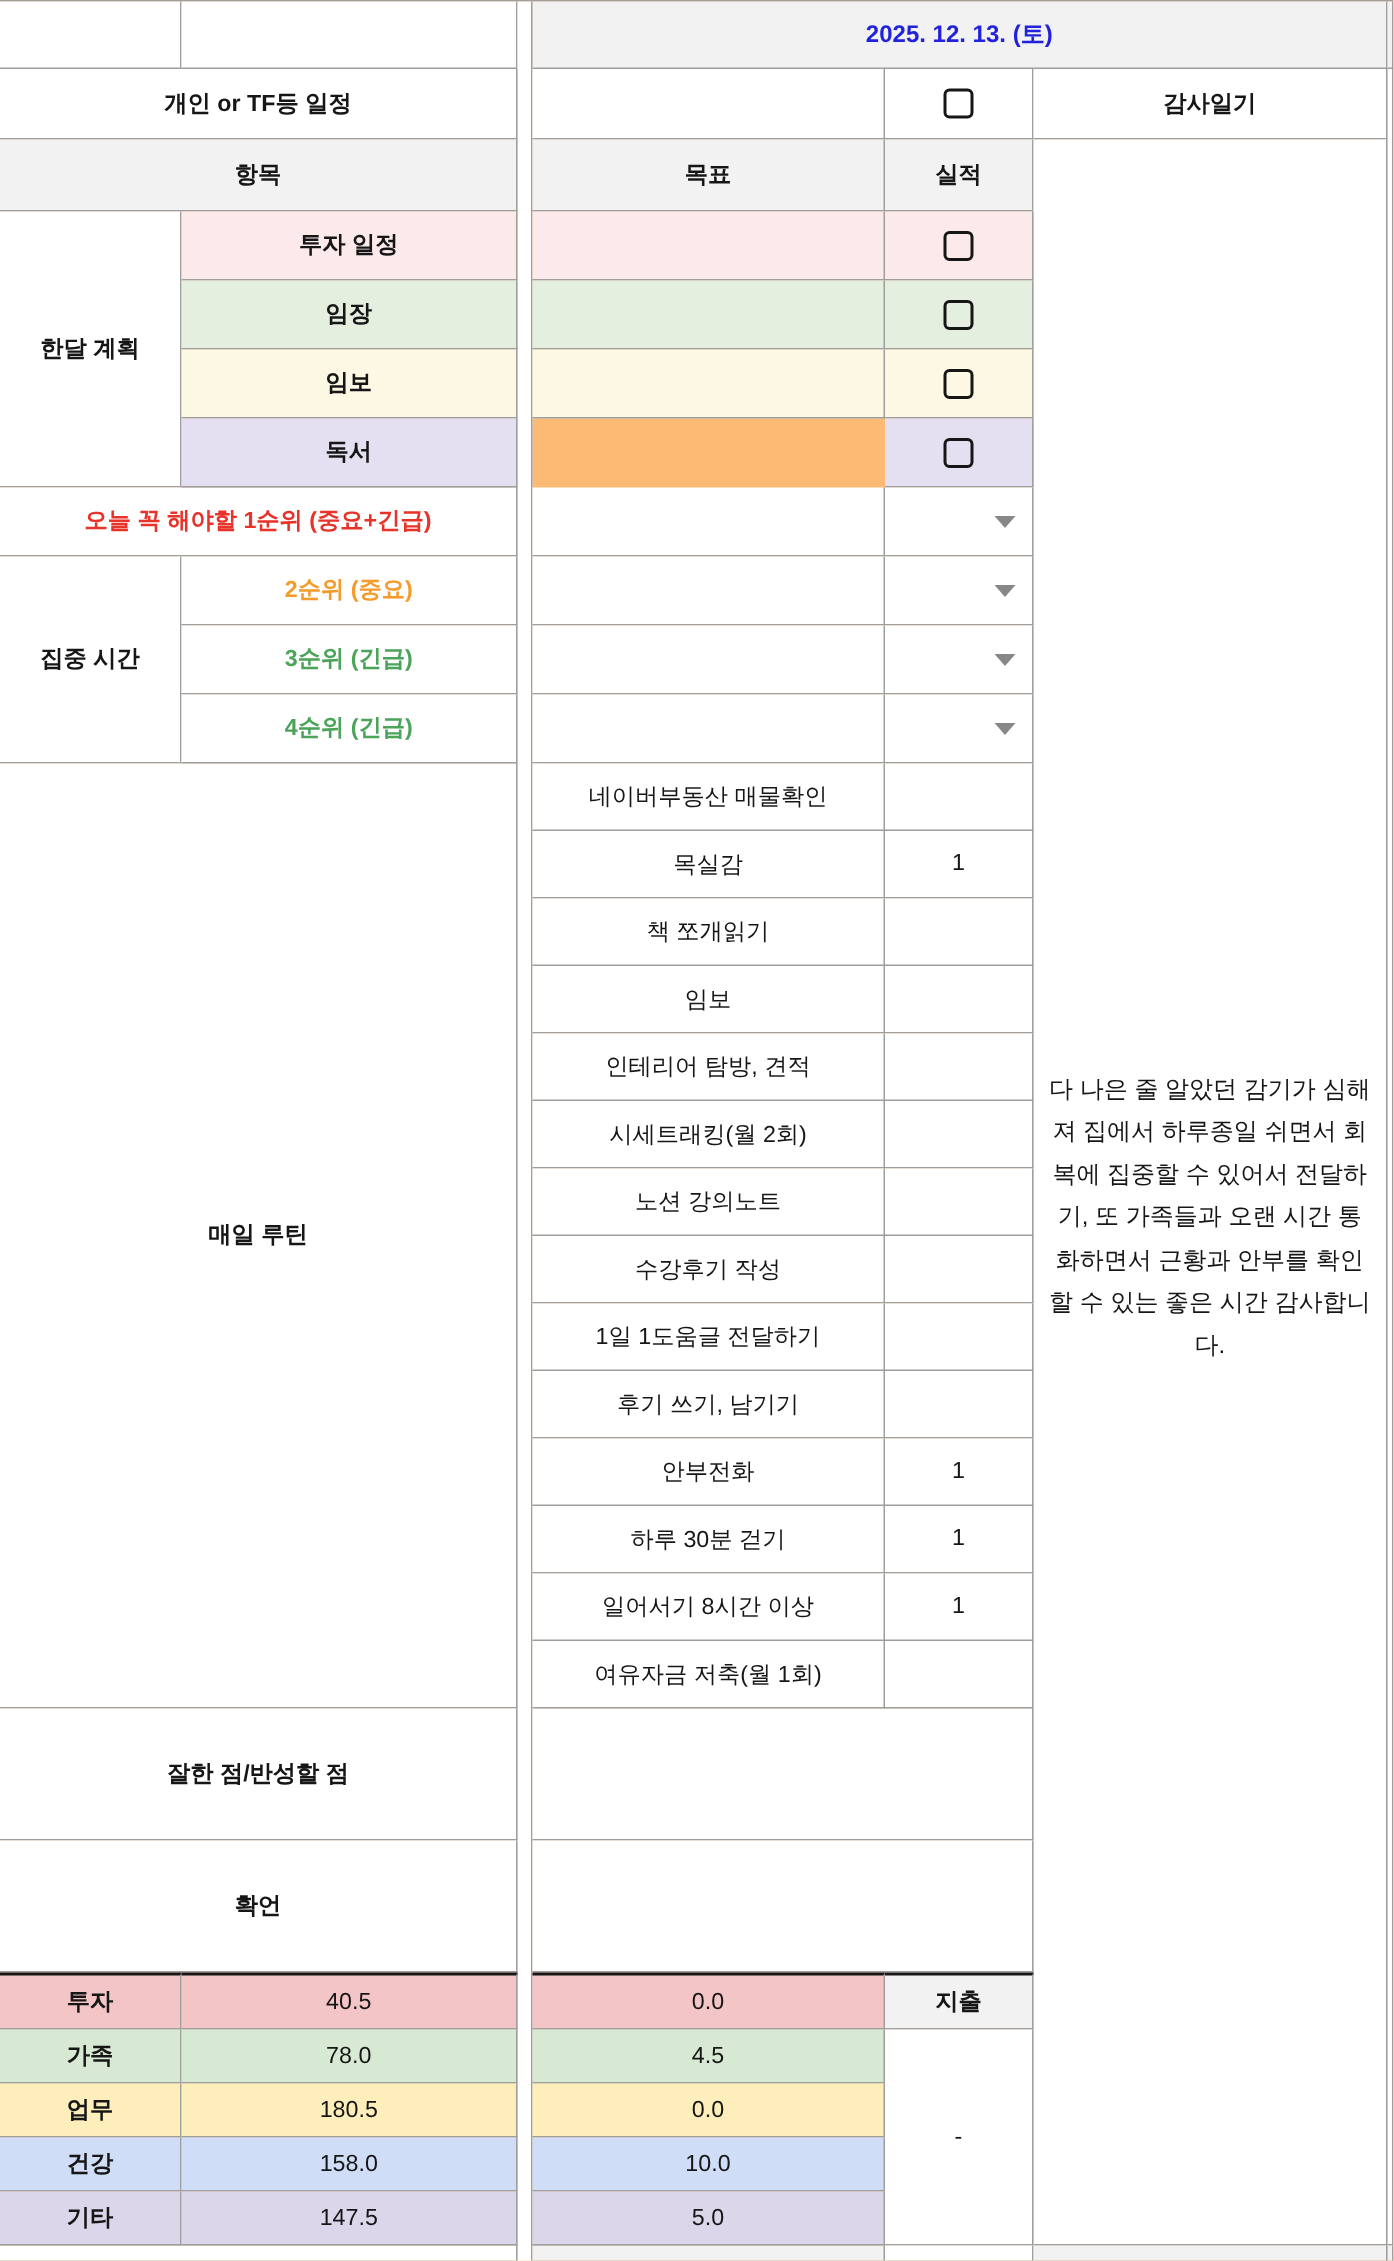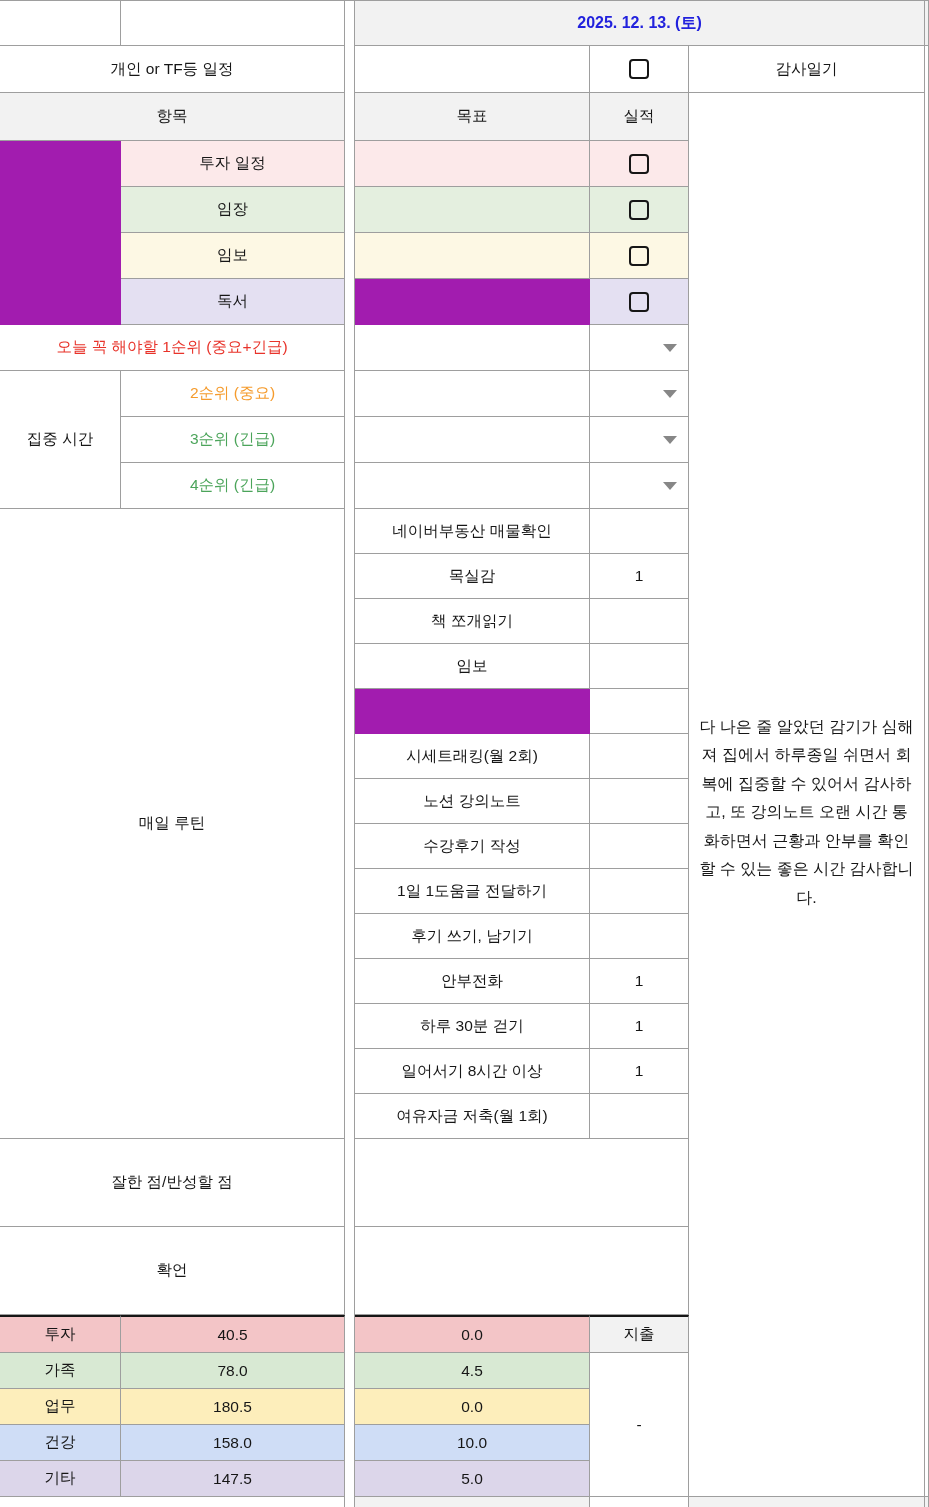--- a/index.html
+++ b/index.html
@@ -15,7 +15,7 @@
     height:1507px;
     grid-template-columns:121px 224px 10px 235px 99px 236px 4px;
     grid-template-rows:45px 47px 48px repeat(8,46px) repeat(14,45px) 88px 88px 38px repeat(4,36px) 11px;
-    background:#a21caf;
+    background:#fdba74;
     border-top:1px solid #9e9e9e;
   }
   .cell{

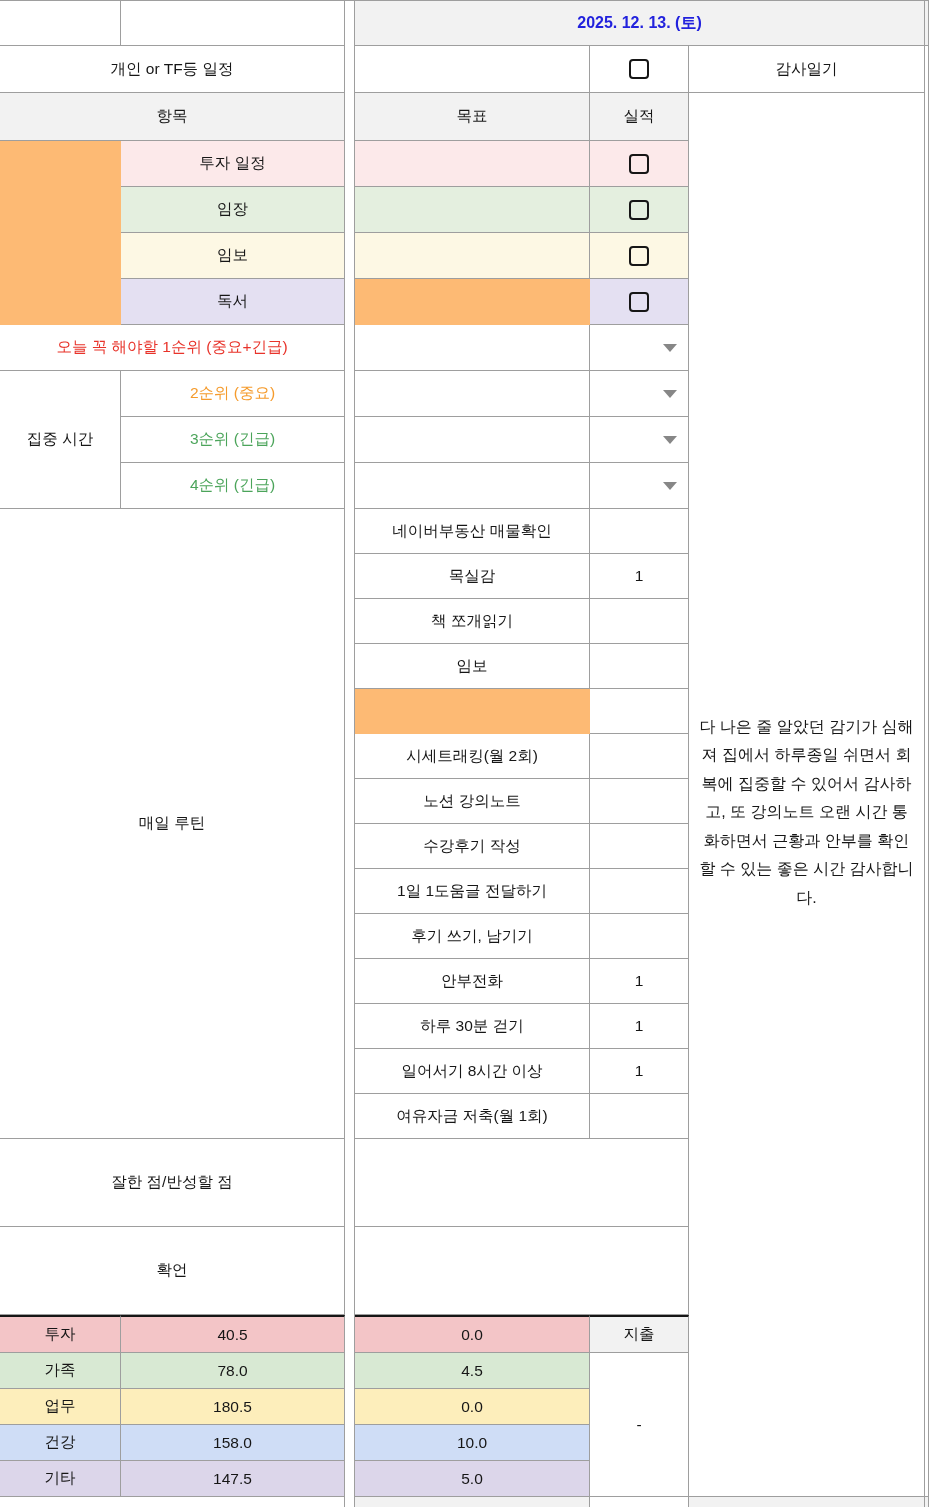--- a/index.html
+++ b/index.html
@@ -29,7 +29,7 @@
     overflow:hidden;
     text-align:center;
   }
-  .bold{ font-weight:400;text-align:center; }
+  .bold{ font-weight:700;text-align:center; }
   .gray{ background:#f2f2f2; }
   .date{ color:#2222dd; font-weight:700; font-size:16px; }
   .red{ color:#e8332a; }

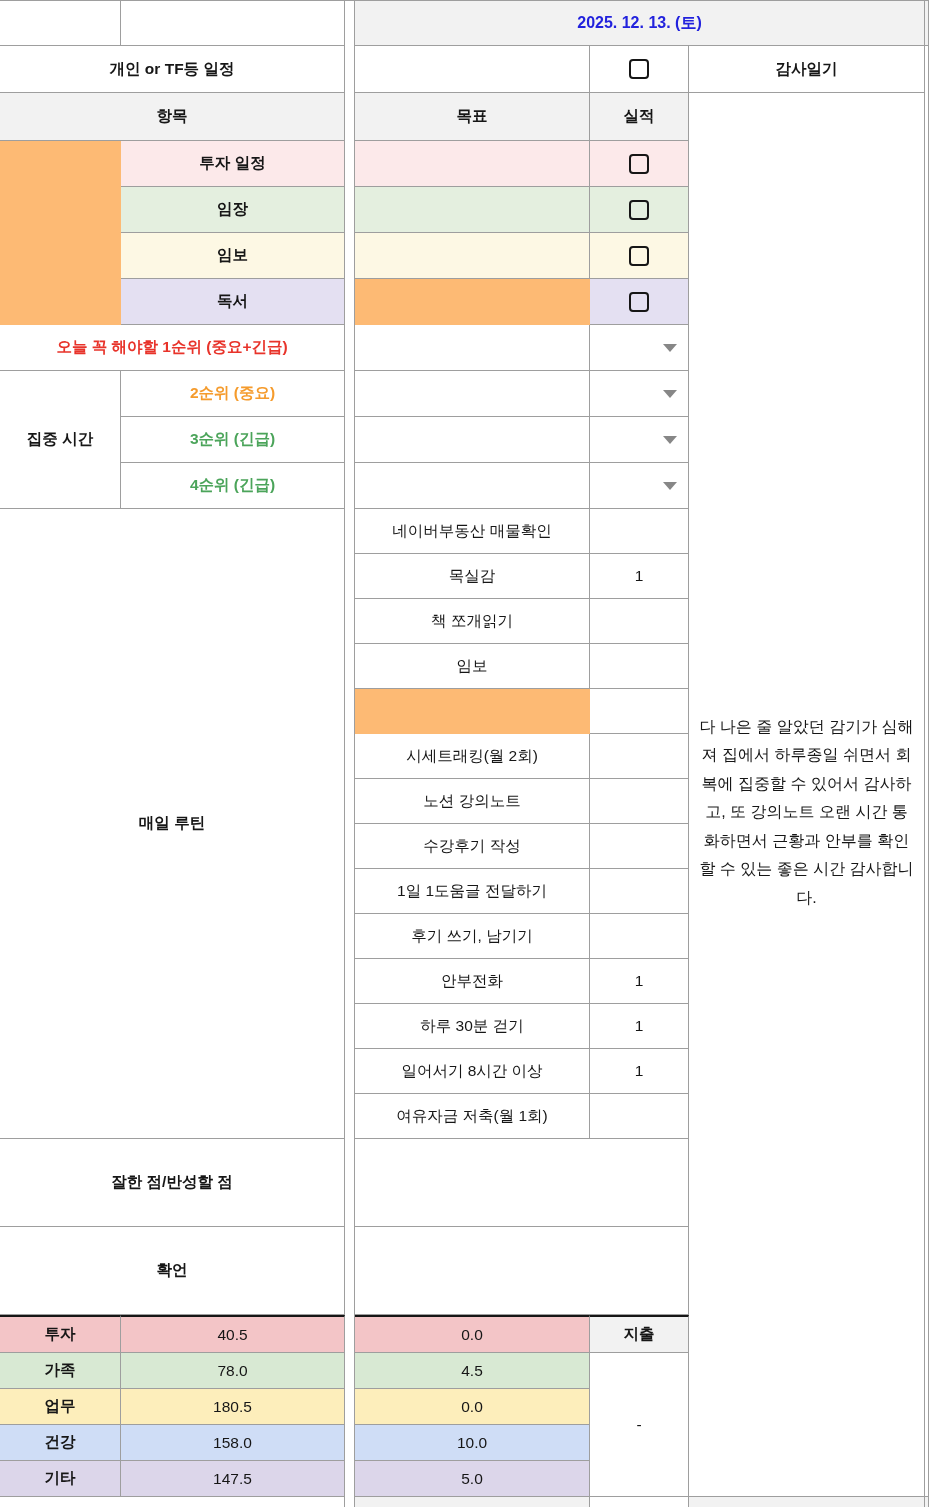--- a/index.html
+++ b/index.html
@@ -88,6 +88,7 @@
 
   <div class="cell journal" style="grid-area:3/6/33/7">다 나은 줄 알았던 감기가 심해져 집에서 하루종일 쉬면서 회복에 집중할 수 있어서 감사하고, 또 강의노트 오랜 시간 통화하면서 근황과 안부를 확인할 수 있는 좋은 시간 감사합니다.</div>
 
+  <div class="cell bold" style="grid-area:4/1/8/2">한달 계획</div>
 
   <div class="cell bold red" style="grid-area:8/1/9/3">오늘 꼭 해야할 1순위 (중요+긴급)</div>
   <div class="cell" style="grid-area:8/4/9/5"></div>

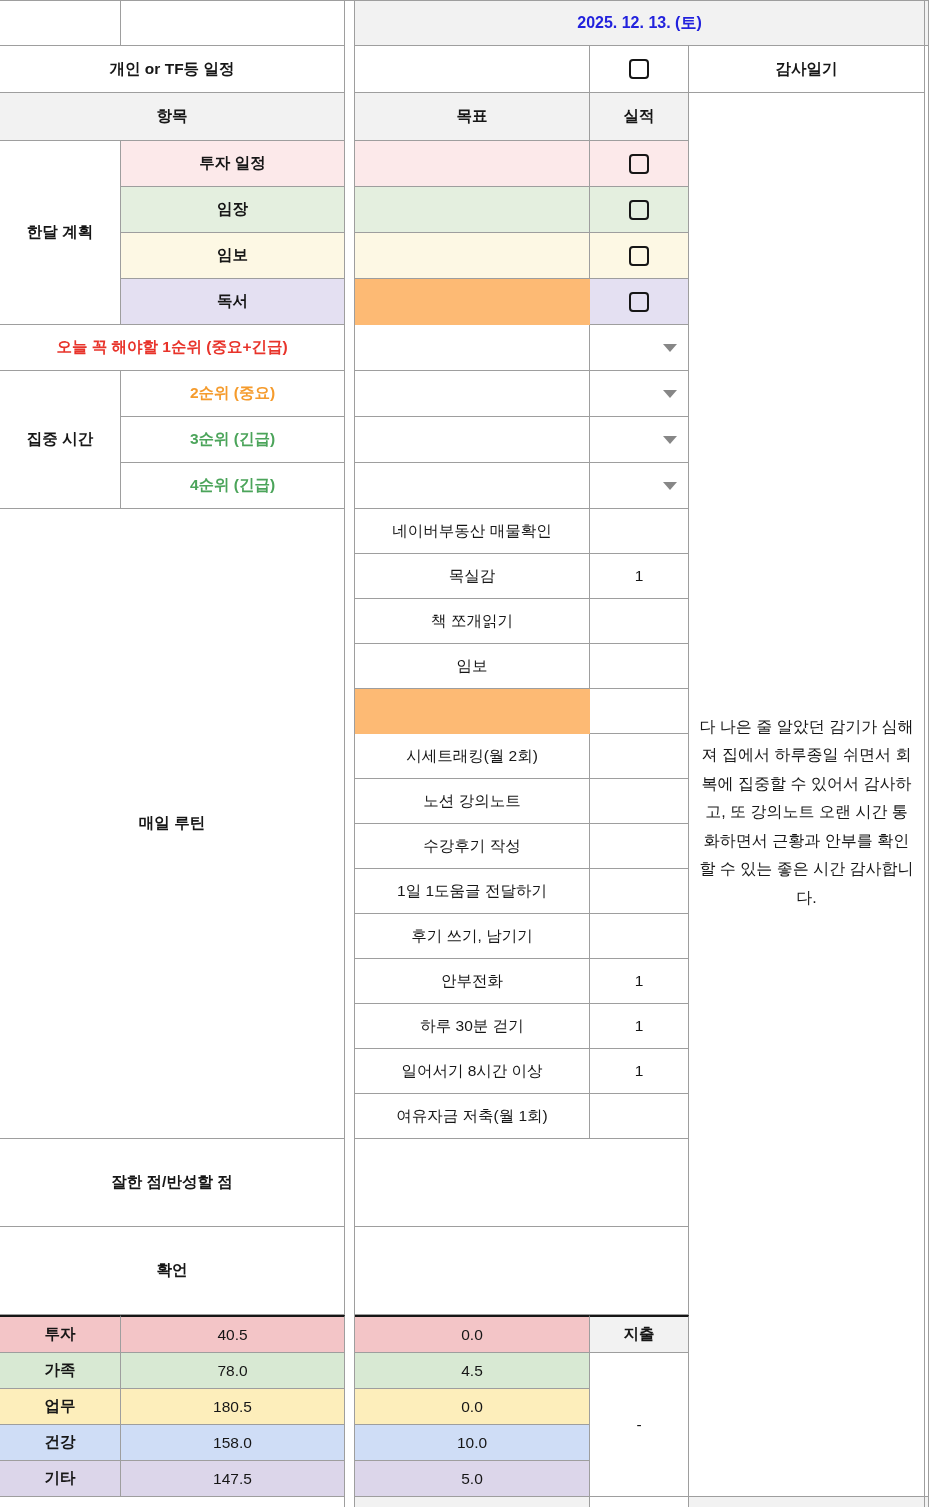--- a/index.html
+++ b/index.html
@@ -155,6 +155,7 @@
     <div class="cell" style="grid-area: 14 / 5 / 15 / 6;"></div>
     <div class="cell" style="grid-area: 15 / 4 / 16 / 5;">임보</div>
     <div class="cell" style="grid-area: 15 / 5 / 16 / 6;"></div>
+    <div class="cell" style="grid-area: 16 / 4 / 17 / 5;">인테리어 탐방, 견적</div>
     <div class="cell" style="grid-area: 16 / 5 / 17 / 6;"></div>
     <div class="cell" style="grid-area: 17 / 4 / 18 / 5;">시세트래킹(월 2회)</div>
     <div class="cell" style="grid-area: 17 / 5 / 18 / 6;"></div>

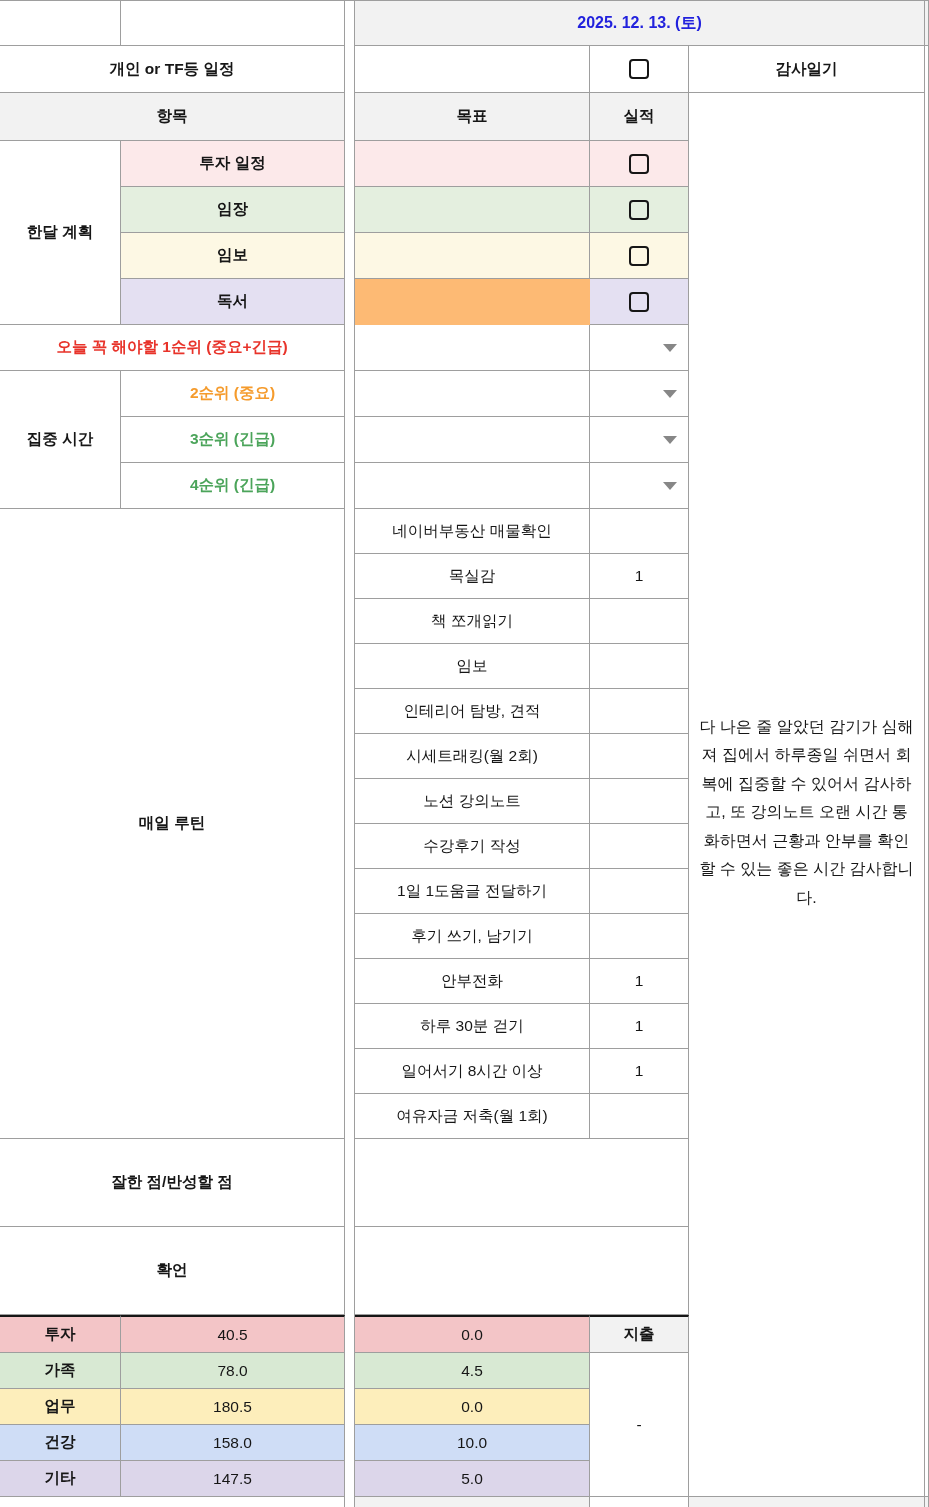--- a/index.html
+++ b/index.html
@@ -86,7 +86,7 @@
   <div class="cell gray bold" style="grid-area:3/4/4/5">목표</div>
   <div class="cell gray bold" style="grid-area:3/5/4/6">실적</div>
 
-  <div class="cell journal" style="grid-area:3/6/33/7">다 나은 줄 알았던 감기가 심해져 집에서 하루종일 쉬면서 회복에 집중할 수 있어서 감사하고, 또 강의노트 오랜 시간 통화하면서 근황과 안부를 확인할 수 있는 좋은 시간 감사합니다.</div>
+  <div class="cell journal" style="grid-area:3/6/33/7">다 나은 줄 알았던 감기가 심해져 집에서 하루종일 쉬면서 회복에 집중할 수 있어서 전달하기, 또 가족들과 오랜 시간 통화하면서 근황과 안부를 확인할 수 있는 좋은 시간 감사합니다.</div>
 
   <div class="cell bold" style="grid-area:4/1/8/2">한달 계획</div>
 

